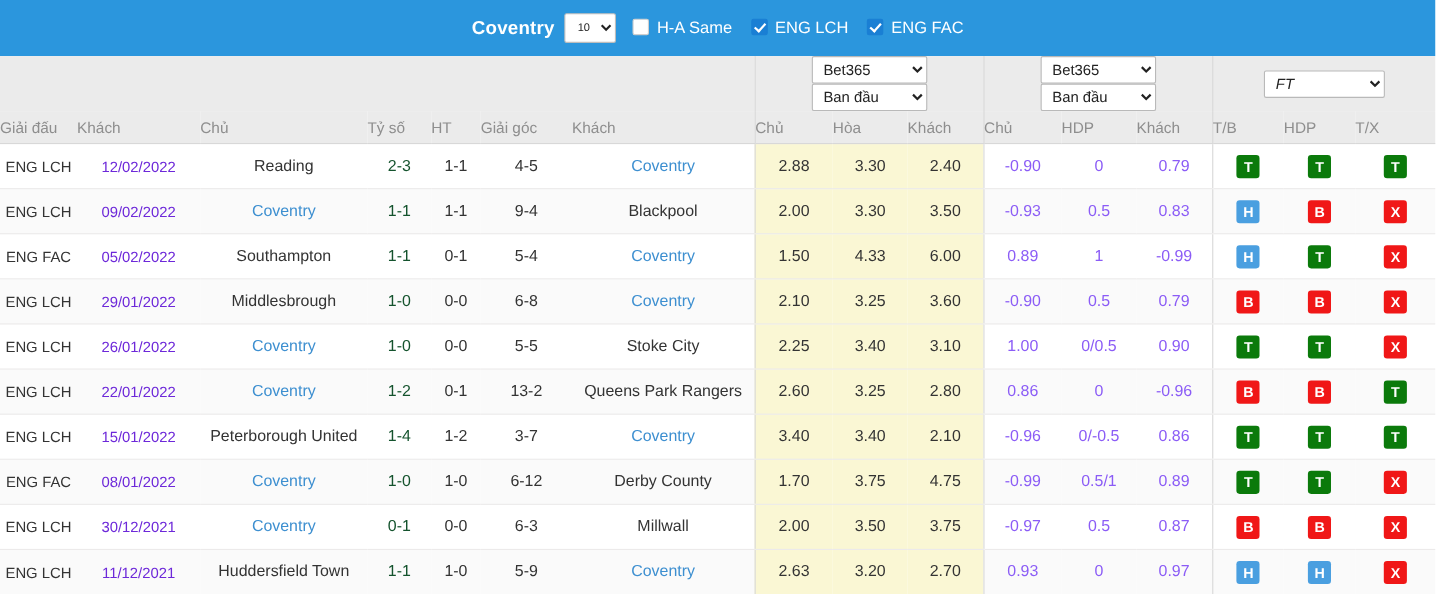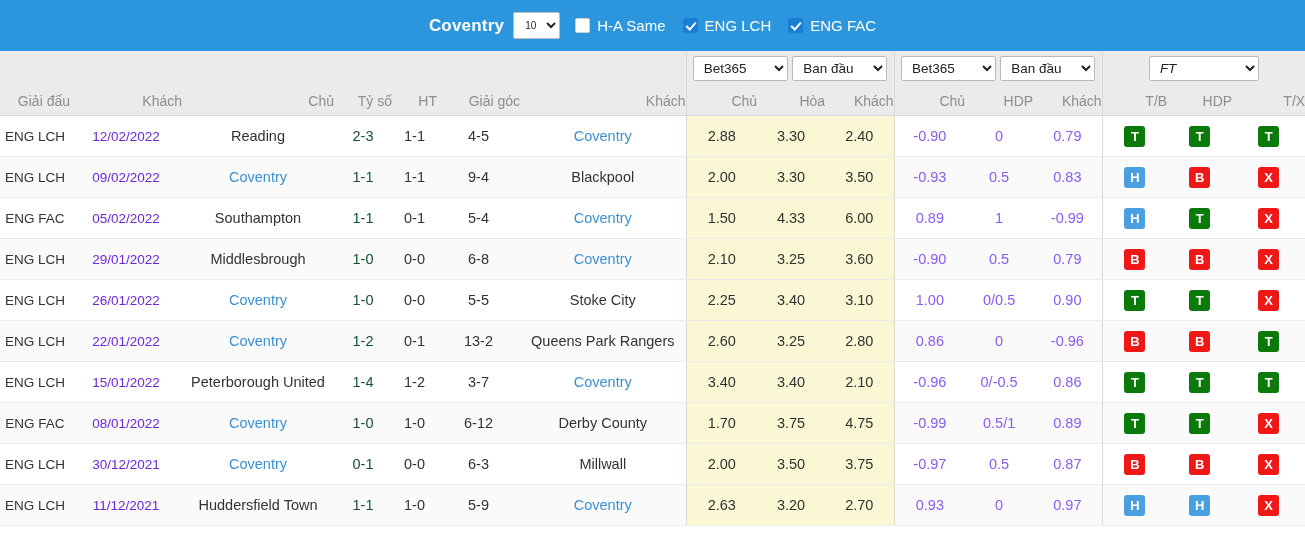--- a/index.html
+++ b/index.html
@@ -45,7 +45,6 @@
   }
   .chk-group {
     display: flex;
-    align-items: center;
     gap: 7px;
     margin-left: 6px;
   }

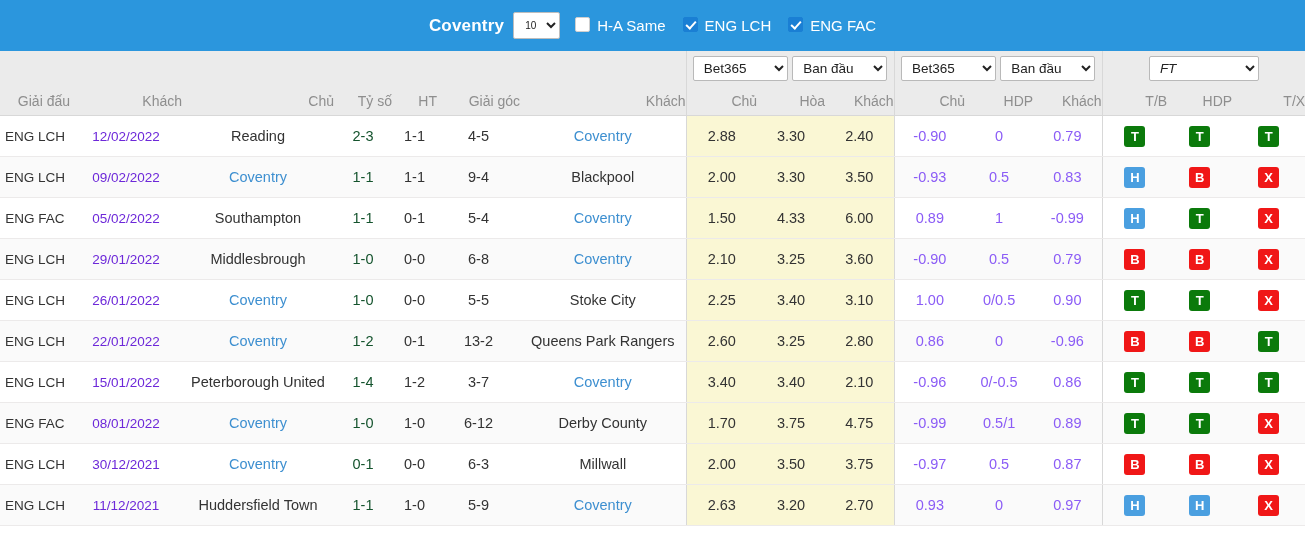--- a/index.html
+++ b/index.html
@@ -118,7 +118,7 @@
     padding: 2px 3px 2px 6px;
     box-sizing: border-box;
   }
-  .sel.wide { width: 95px; }
+  .sel.wide { width: 105px; }
   .sel.ft   { width: 110px; font-style: italic; }
 
   

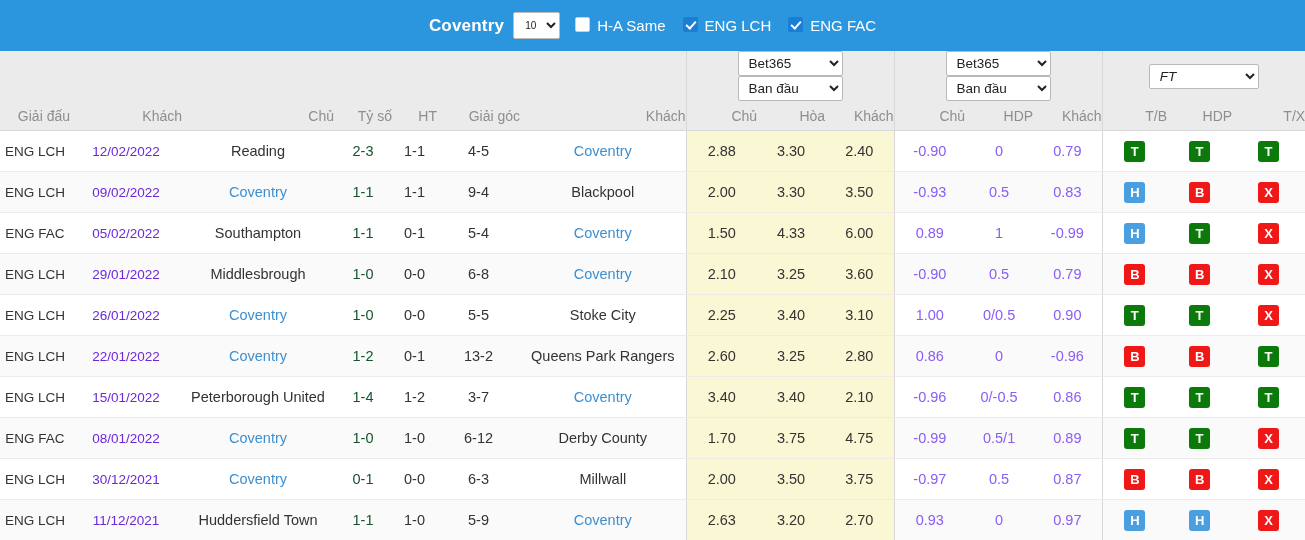--- a/index.html
+++ b/index.html
@@ -102,7 +102,7 @@
     background: #ebebeb;
     height: 29px;
     vertical-align: middle;
-    text-align: right;
+    text-align: left;
     color: #8e8e8e;
     font-size: 14px;
     border-bottom: 1px solid #d8d8d8;

